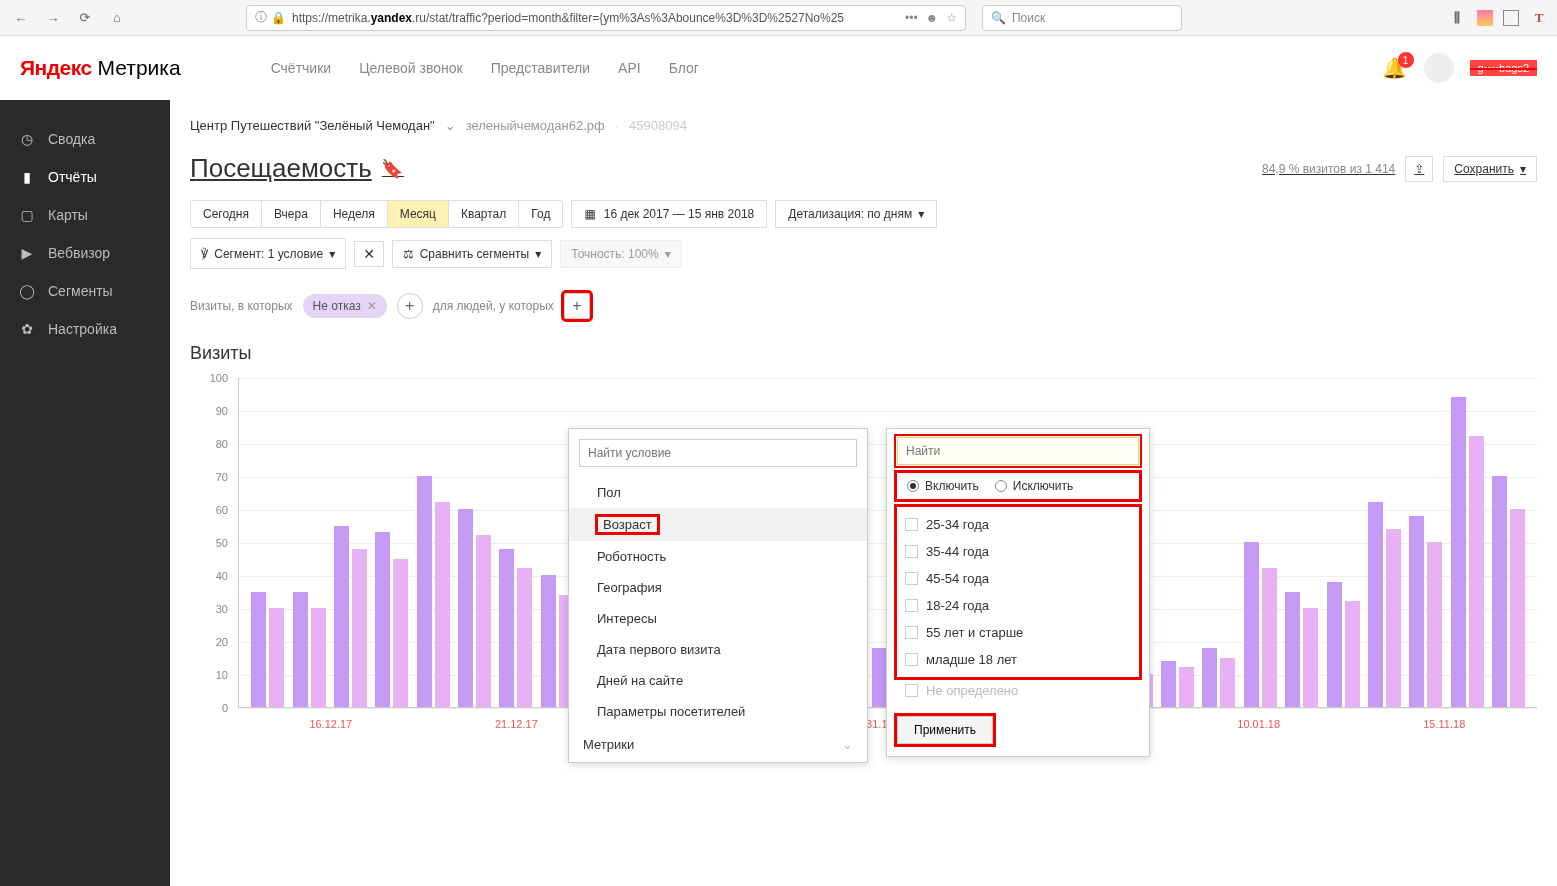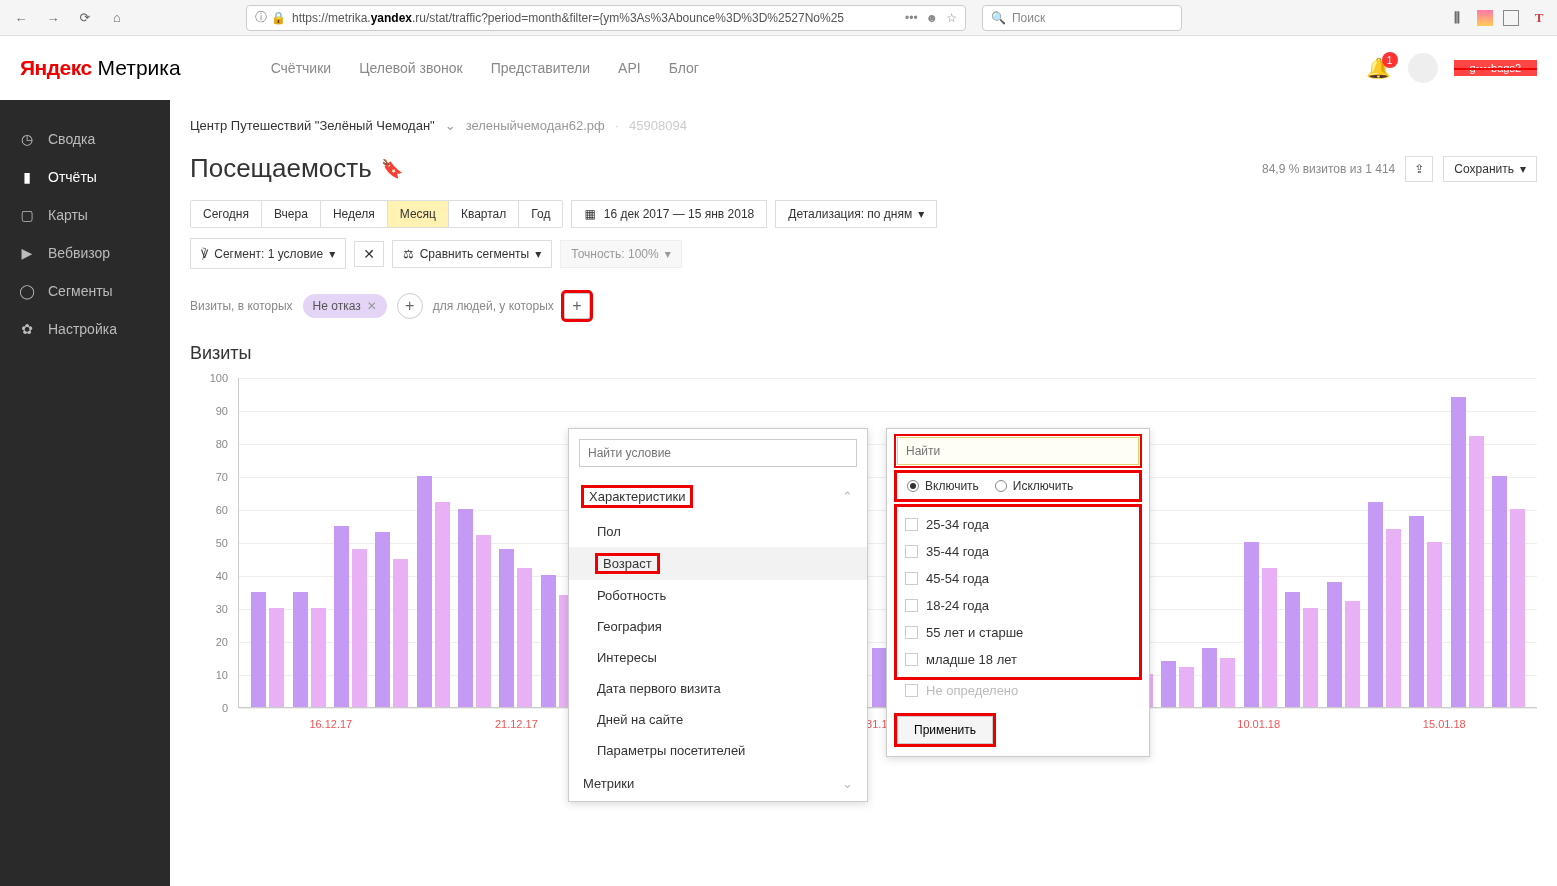--- a/index.html
+++ b/index.html
@@ -28,7 +28,7 @@
 .bell { position: relative; color: #bbb; font-size: 20px; }
 .bell .badge { position: absolute; top: -4px; right: -6px; background: #f33; color: #fff; border-radius: 50%; width: 16px; height: 16px; font-size: 10px; display: flex; align-items: center; justify-content: center; }
 .avatar { width: 30px; height: 30px; border-radius: 50%; background: #eee; }
-.user-name { background: #f44; color: #fff; padding: 2px 16px; font-size: 11px; position: relative; }
+.user-name { background: #f44; color: #fff; padding: 2px 8px; font-size: 11px; position: relative; }
 .user-name::before { content:""; position: absolute; left:0; right:0; top:50%; height:2px; background:#e00; }
 
 

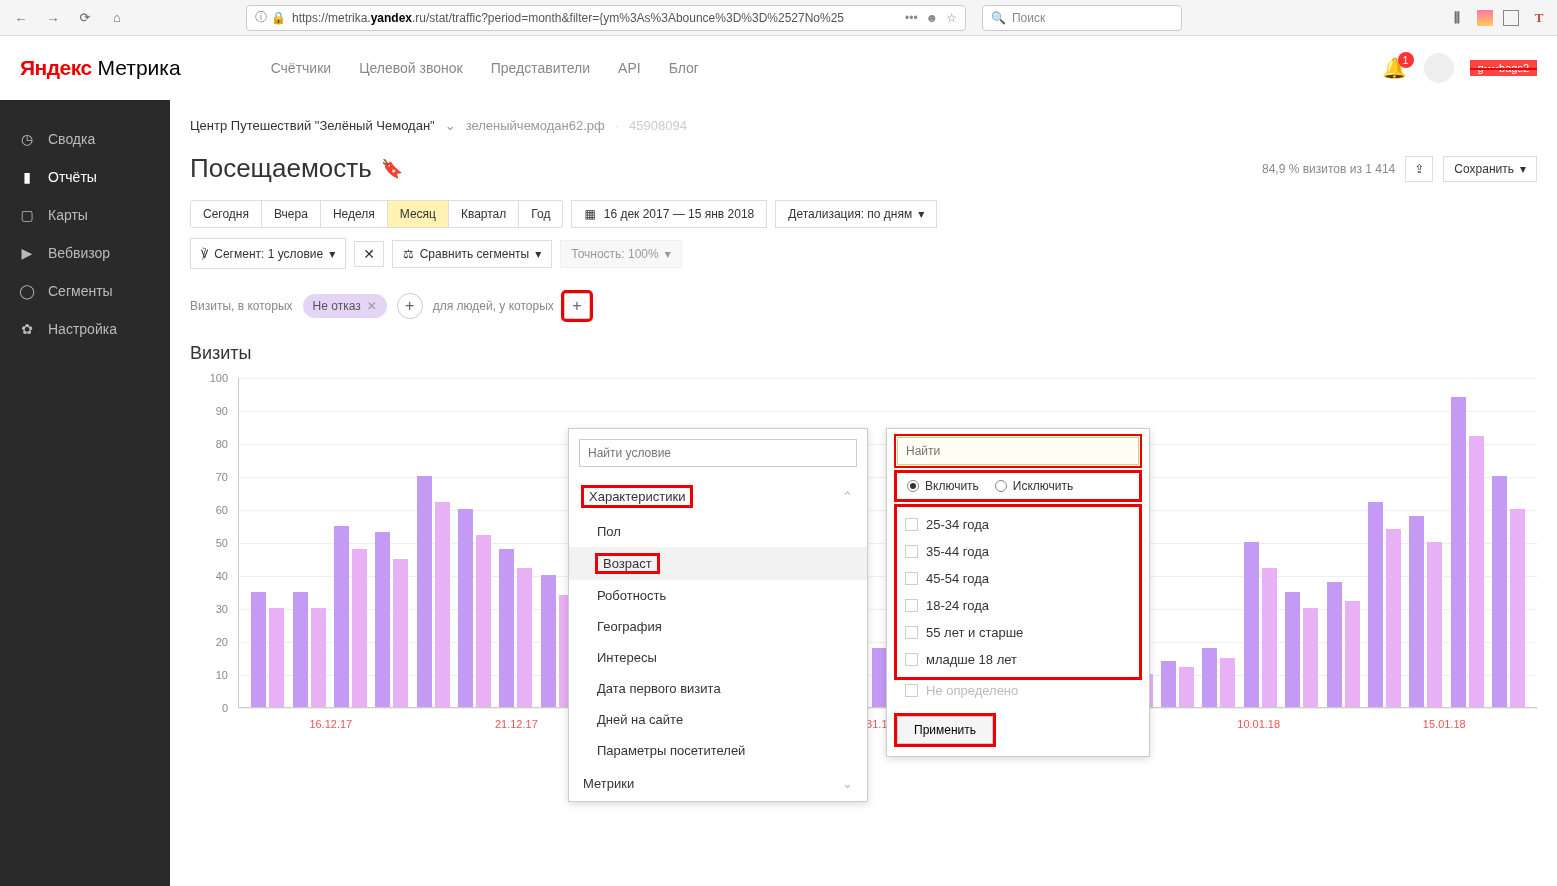--- a/index.html
+++ b/index.html
@@ -48,7 +48,7 @@
 .crumb .chev { color: #999; }
 
 
-.title-row { display: flex; align-items: center; }
+.title-row { display: flex; align-items: center; text-decoration: underline; }
 .title { font-size: 26px; font-weight: 400; }
 .bm-icon { margin-left: 10px; color: #ddd; font-size: 18px; }
 .title-right { margin-left: auto; display: flex; align-items: center; gap: 10px; font-size: 12px; color: #888; }

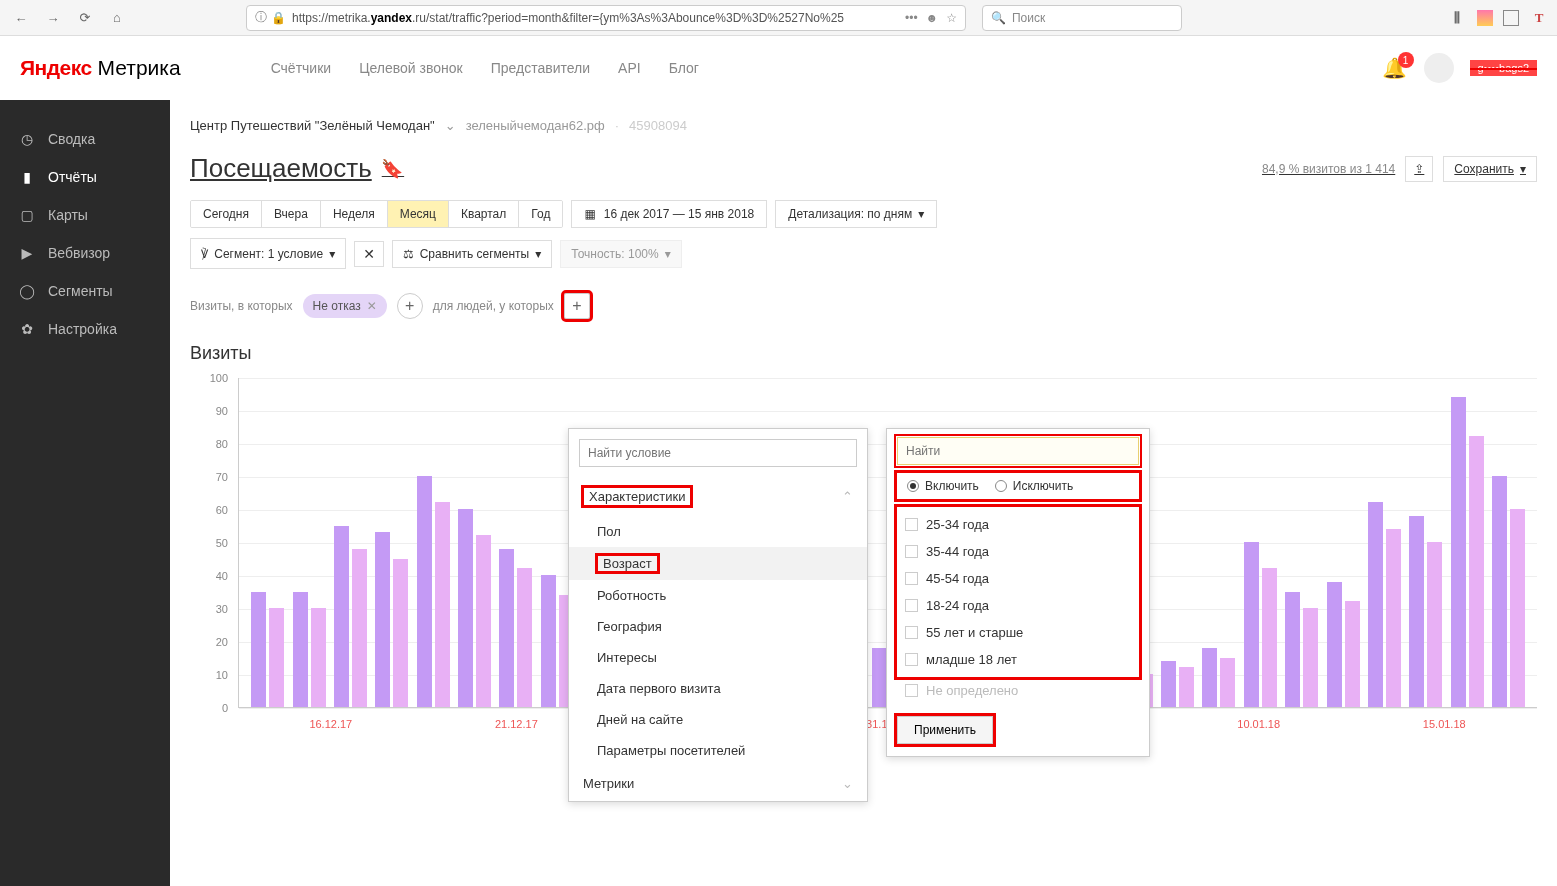--- a/index.html
+++ b/index.html
@@ -429,10 +429,6 @@
 
     <div class="pop1">
       <input type="text" placeholder="Найти условие" style="">
-      <div class="cat head">
-        <span class="hl-red" style="padding:2px 6px">Характеристики</span>
-        <span style="color:#bbb">⌃</span>
-      </div>
       <div class="sub">Пол</div>
       <div class="sub sel"><span class="hl-red" style="padding:1px 6px">Возраст</span></div>
       <div class="sub">Роботность</div>

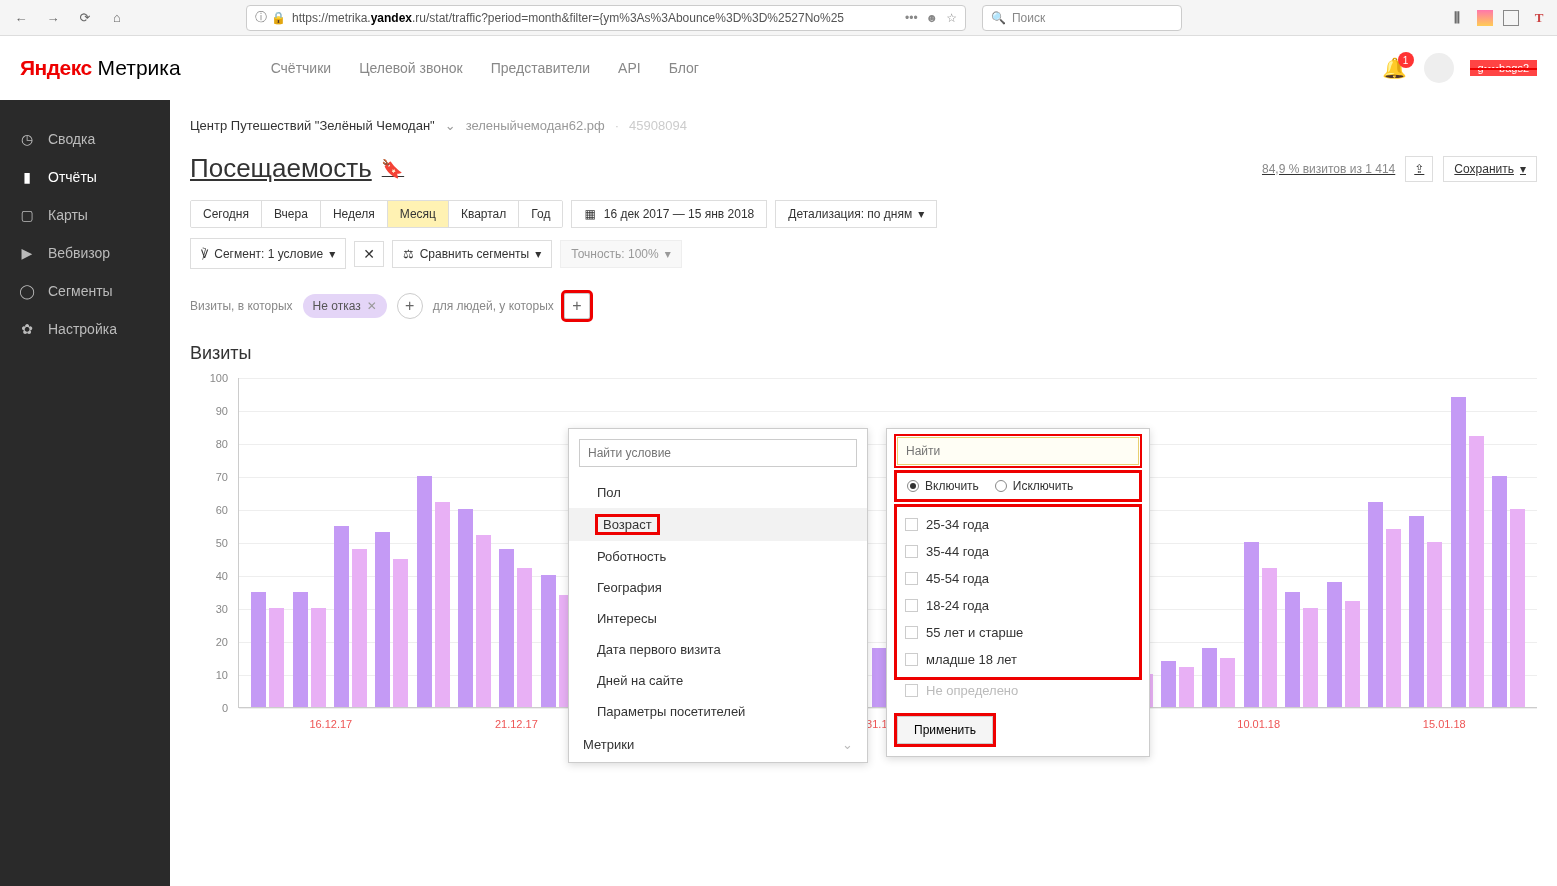--- a/index.html
+++ b/index.html
@@ -423,7 +423,7 @@
           <div class="x-tick">31.12.17</div>
           <div class="x-tick">05.01.18</div>
           <div class="x-tick">10.01.18</div>
-          <div class="x-tick">15.01.18</div>
+          <div class="x-tick">15.11.18</div>
         </div>
     </div>
 

